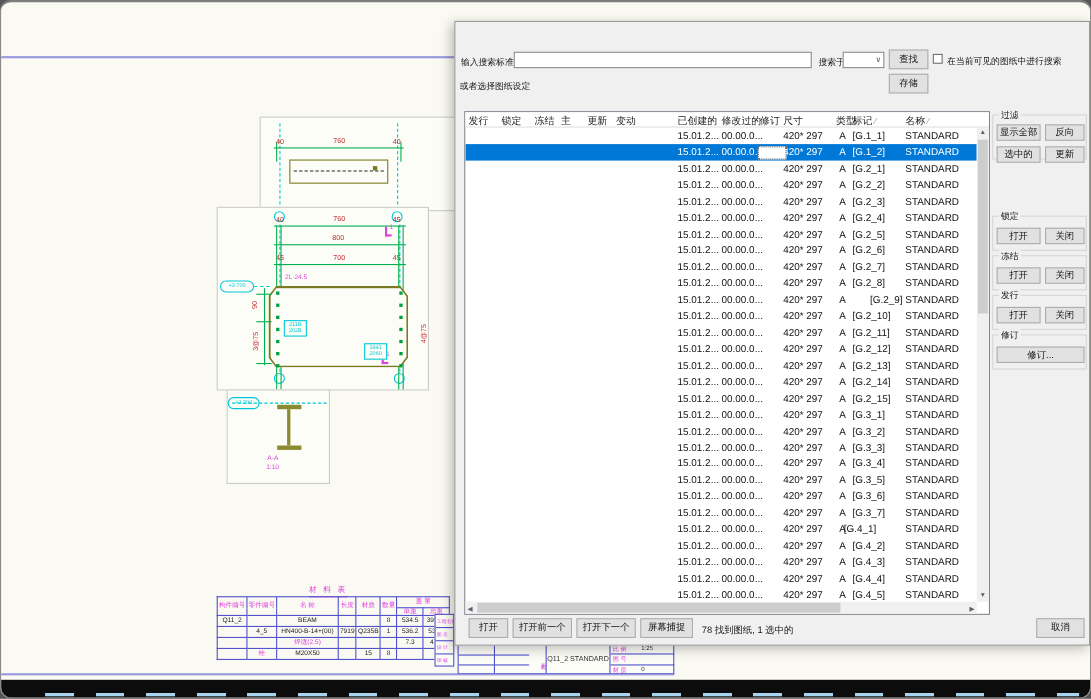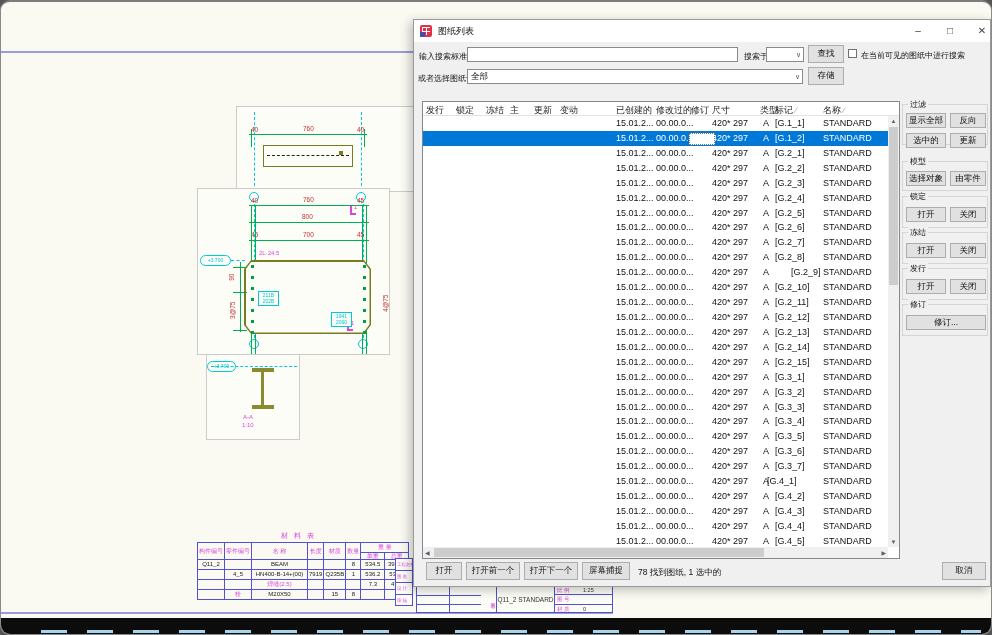--- a/index.html
+++ b/index.html
@@ -305,13 +305,6 @@
   </div>
 
   <div class="dialog">
-    <div class="titlebar">
-      <div class="dlg-icon"></div>
-      <span class="dlg-title">图纸列表</span>
-      <span class="winbtn" style="left:492px;">–</span>
-      <span class="winbtn" style="left:524px;">□</span>
-      <span class="winbtn" style="left:556px;">✕</span>
-    </div>
 
     <span class="lbl" style="left:5px;top:31px;">输入搜索标准:</span>
     <input class="tbox" style="left: 53px; top: 27px; width: 271px; height: 15px; border: 1px solid rgb(138, 138, 138); font-size: 9px; padding: 0px 2px;" value="">

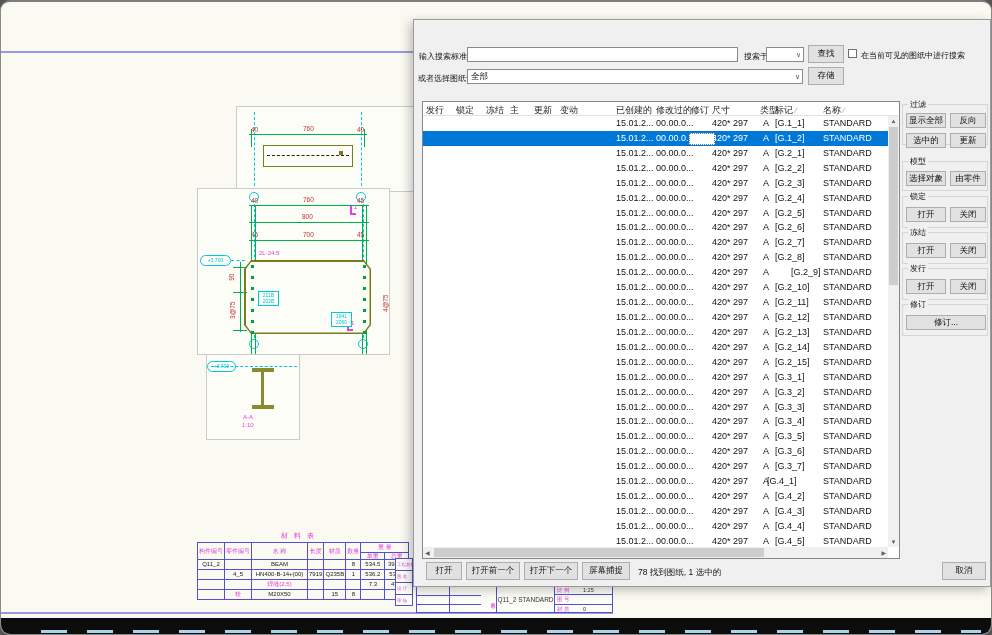--- a/index.html
+++ b/index.html
@@ -315,7 +315,6 @@
     <span class="lbl" style="left:447px;top:30px;font-size:8px;">在当前可见的图纸中进行搜索</span>
 
     <span class="lbl" style="left:4px;top:53px;">或者选择图纸设定</span>
-    <div class="combo" style="left:53px;top:49px;width:336px;height:15px;"><span>全部</span><span class="arr">∨</span></div>
     <div class="btn" style="left:394px;top:47px;width:36px;height:18px;">存储</div>
 
     <div class="list">

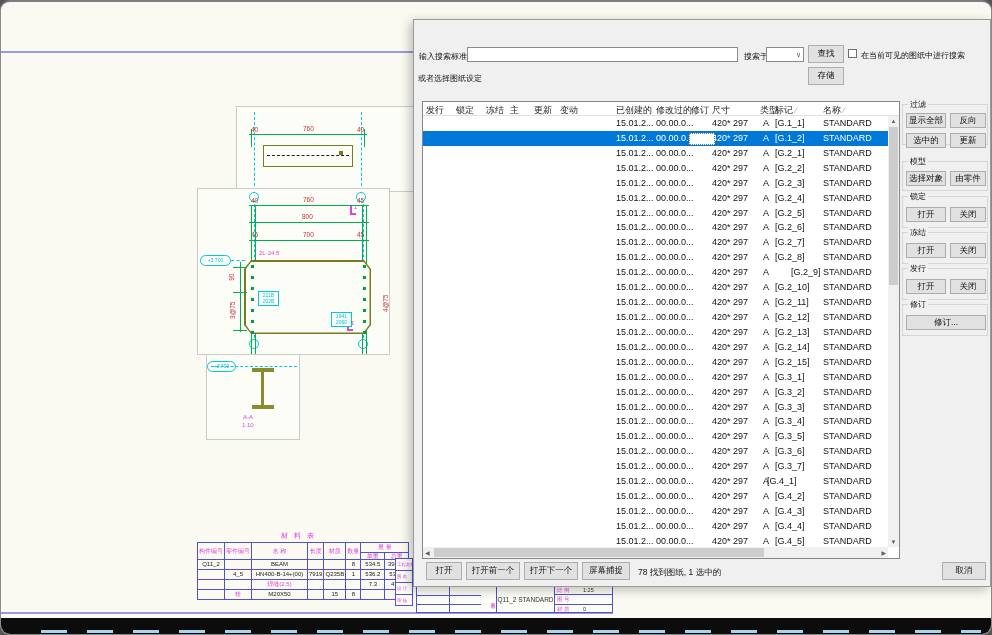--- a/index.html
+++ b/index.html
@@ -587,11 +587,6 @@
       <div class="btn" style="left:3px;top:28px;width:40px;height:15px;">选中的</div>
       <div class="btn" style="left:47px;top:28px;width:36px;height:15px;">更新</div>
     </div>
-    <div class="grp" style="top:141px;height:30px;">
-      <span class="gl">模型</span>
-      <div class="btn" style="left:3px;top:9px;width:40px;height:15px;">选择对象</div>
-      <div class="btn" style="left:47px;top:9px;width:36px;height:15px;">由零件</div>
-    </div>
     <div class="grp" style="top:176px;height:32px;">
       <span class="gl">锁定</span>
       <div class="btn" style="left:3px;top:10px;width:40px;height:15px;">打开</div>

